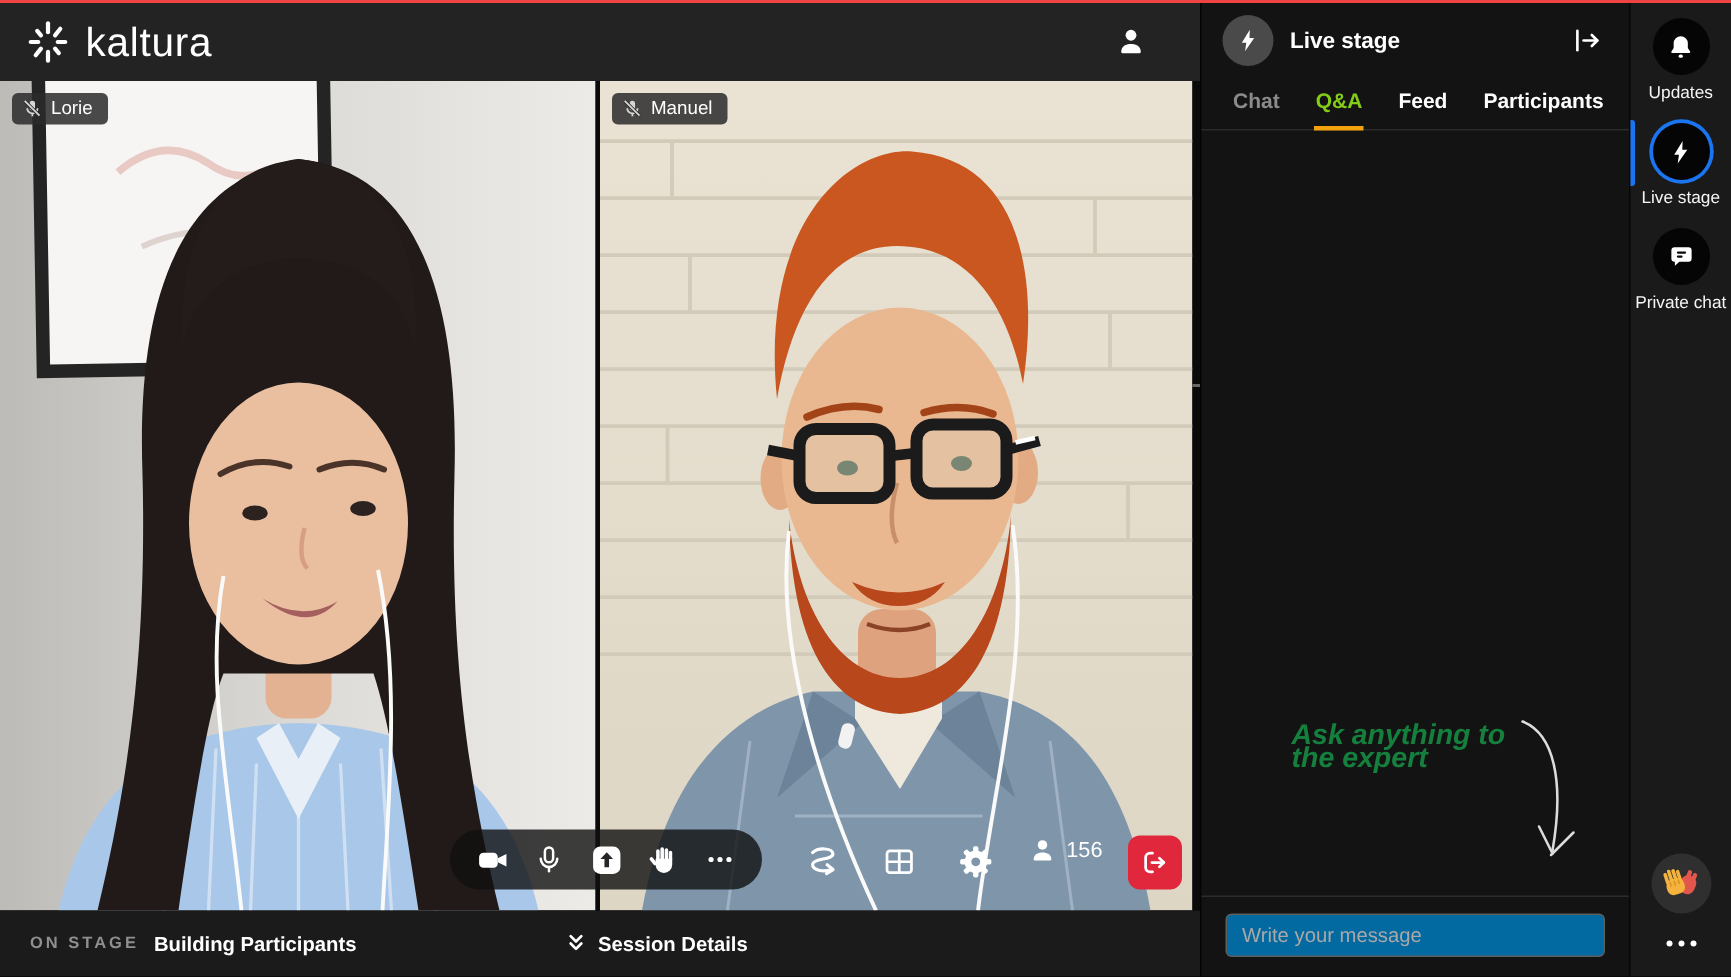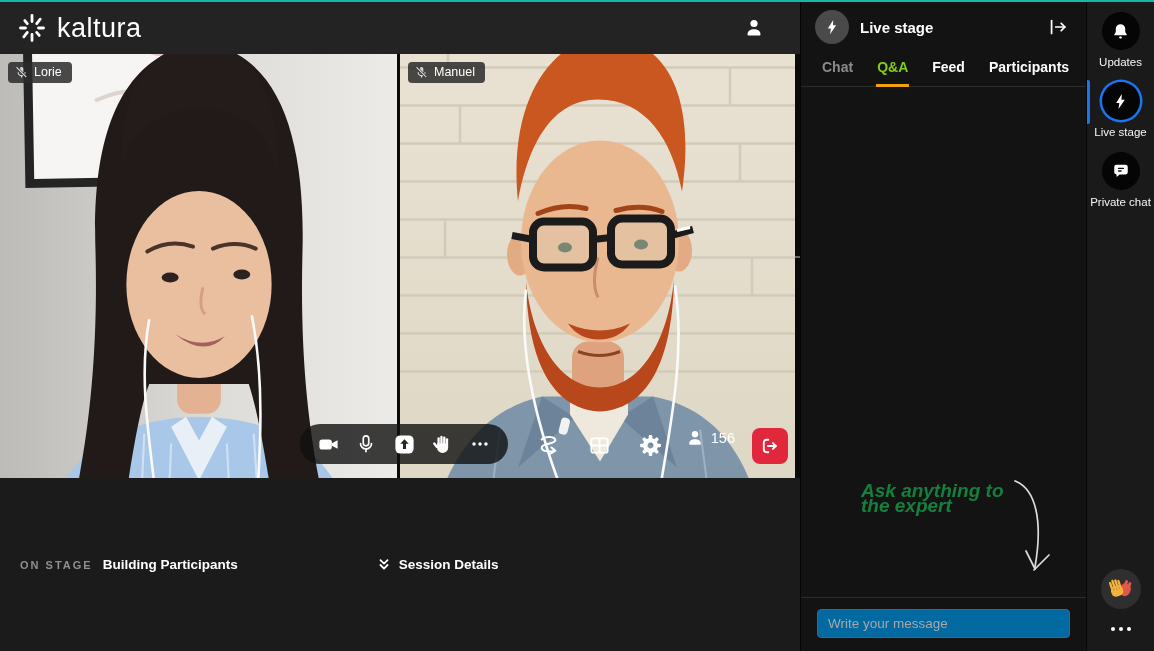--- a/index.html
+++ b/index.html
@@ -5,7 +5,7 @@
   * { margin:0; padding:0; box-sizing:border-box; }
   html,body { width:1154px; height:651px; overflow:hidden; background:#000; }
   body { font-family:"Liberation Sans", sans-serif; color:#fff; }
-  .app { width:1154px; height:651px; display:flex; border-top:2px solid #14b8a6; background:#131313; }
+  .app { width:1154px; height:651px; display:flex; border-top:2px solid #ef4444; background:#131313; }
 
   
   .main { width:800px; display:flex; flex-direction:column; }

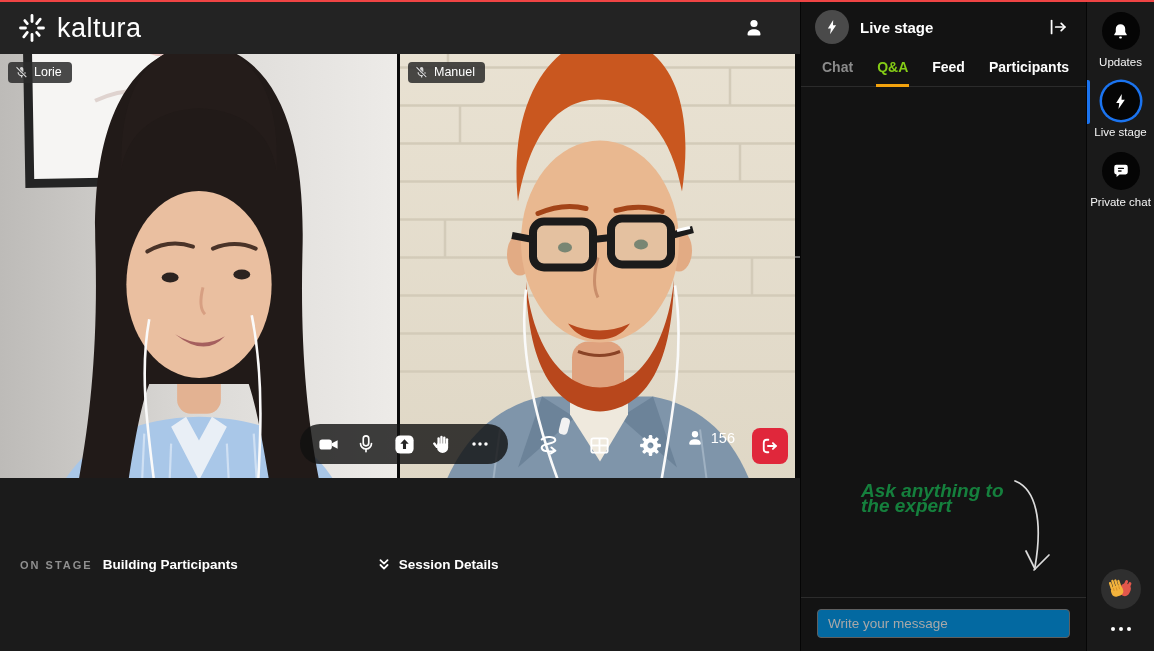--- a/index.html
+++ b/index.html
@@ -14,7 +14,7 @@
   .brand-text { font-size:27px; font-weight:500; letter-spacing:.5px; color:#fff; }
   .topbar-user { margin-left:auto; margin-right:14px; width:32px; height:32px; display:flex; align-items:center; justify-content:center; cursor:pointer; }
 
-  .stage { height:424px; position:relative; background:#0a0a0a; display:flex; gap:3px; padding-right:5px; flex:0 0 auto; }
+  .stage { height:553px; position:relative; background:#0a0a0a; display:flex; gap:3px; padding-right:5px; flex:0 0 auto; }
   .tile { position:relative; overflow:hidden; background:#222; }
   .tile-1 { width:397px; }
   .tile-2 { width:395px; }

